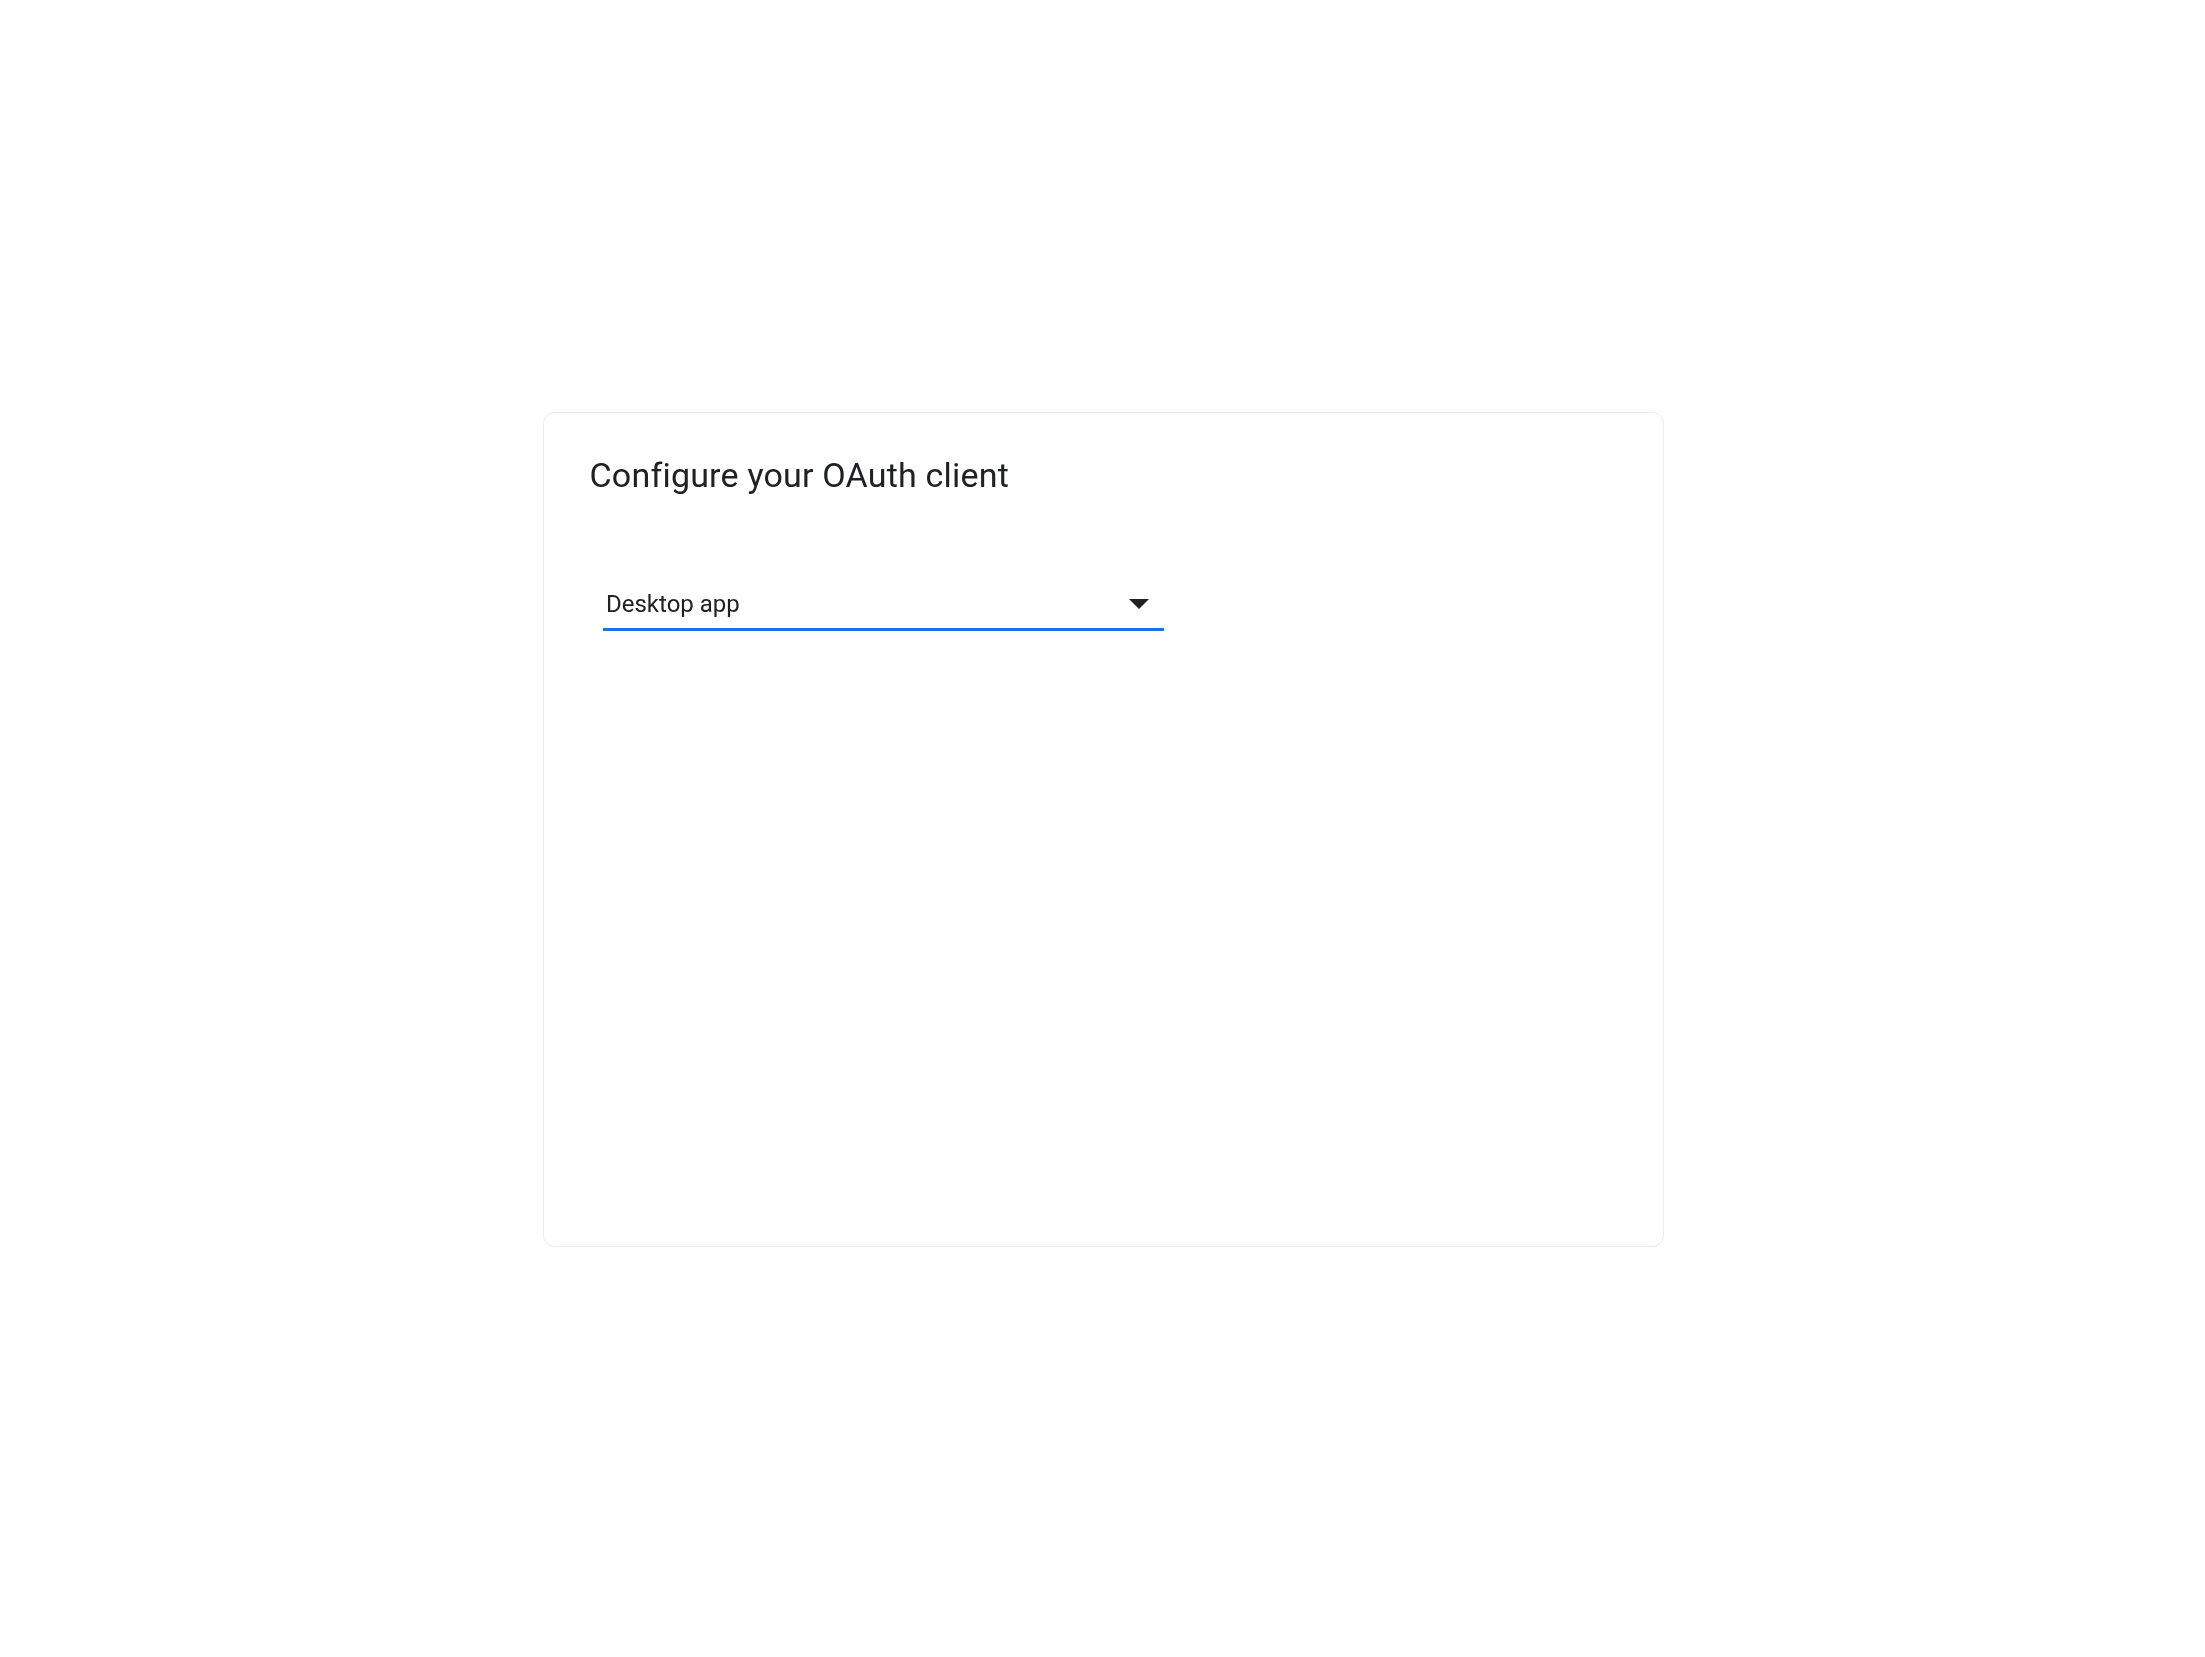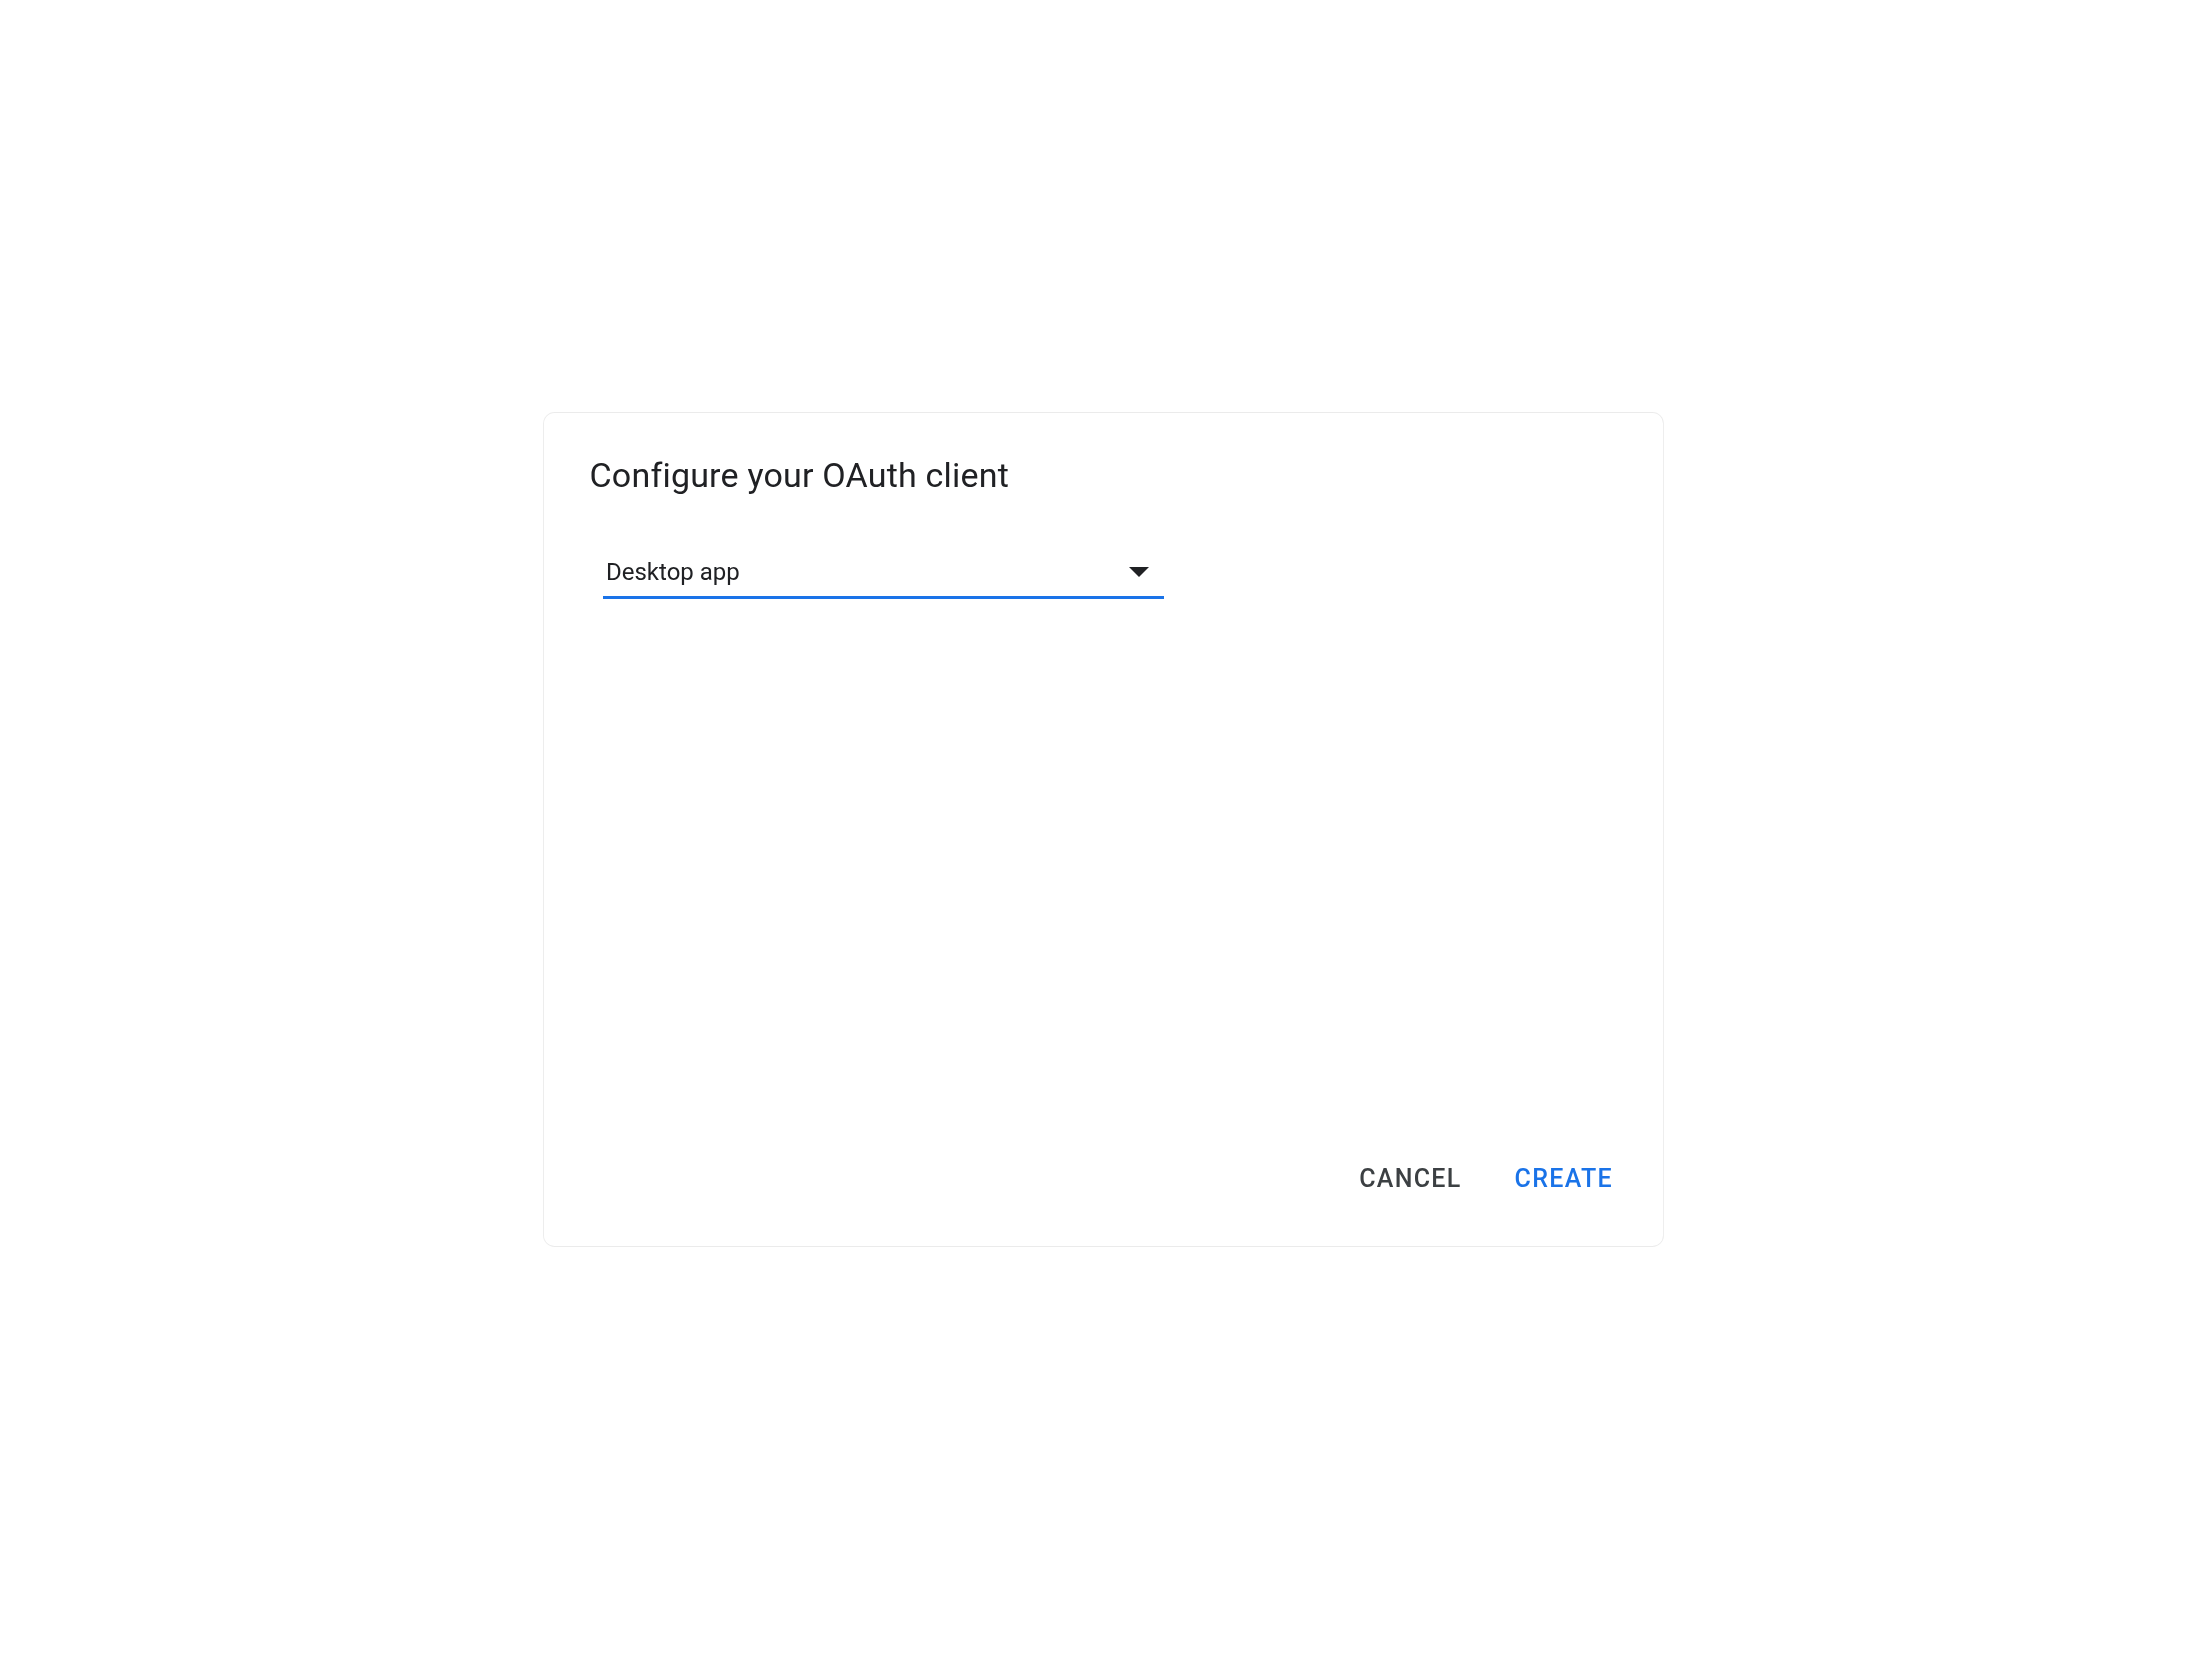--- a/index.html
+++ b/index.html
@@ -28,6 +28,7 @@
       display: flex;
       flex-direction: column;
       box-shadow: 0 0 0 0.9px rgba(0,0,0,0.08);
+      gap: 32px;
     }
     
     .dialog-title {

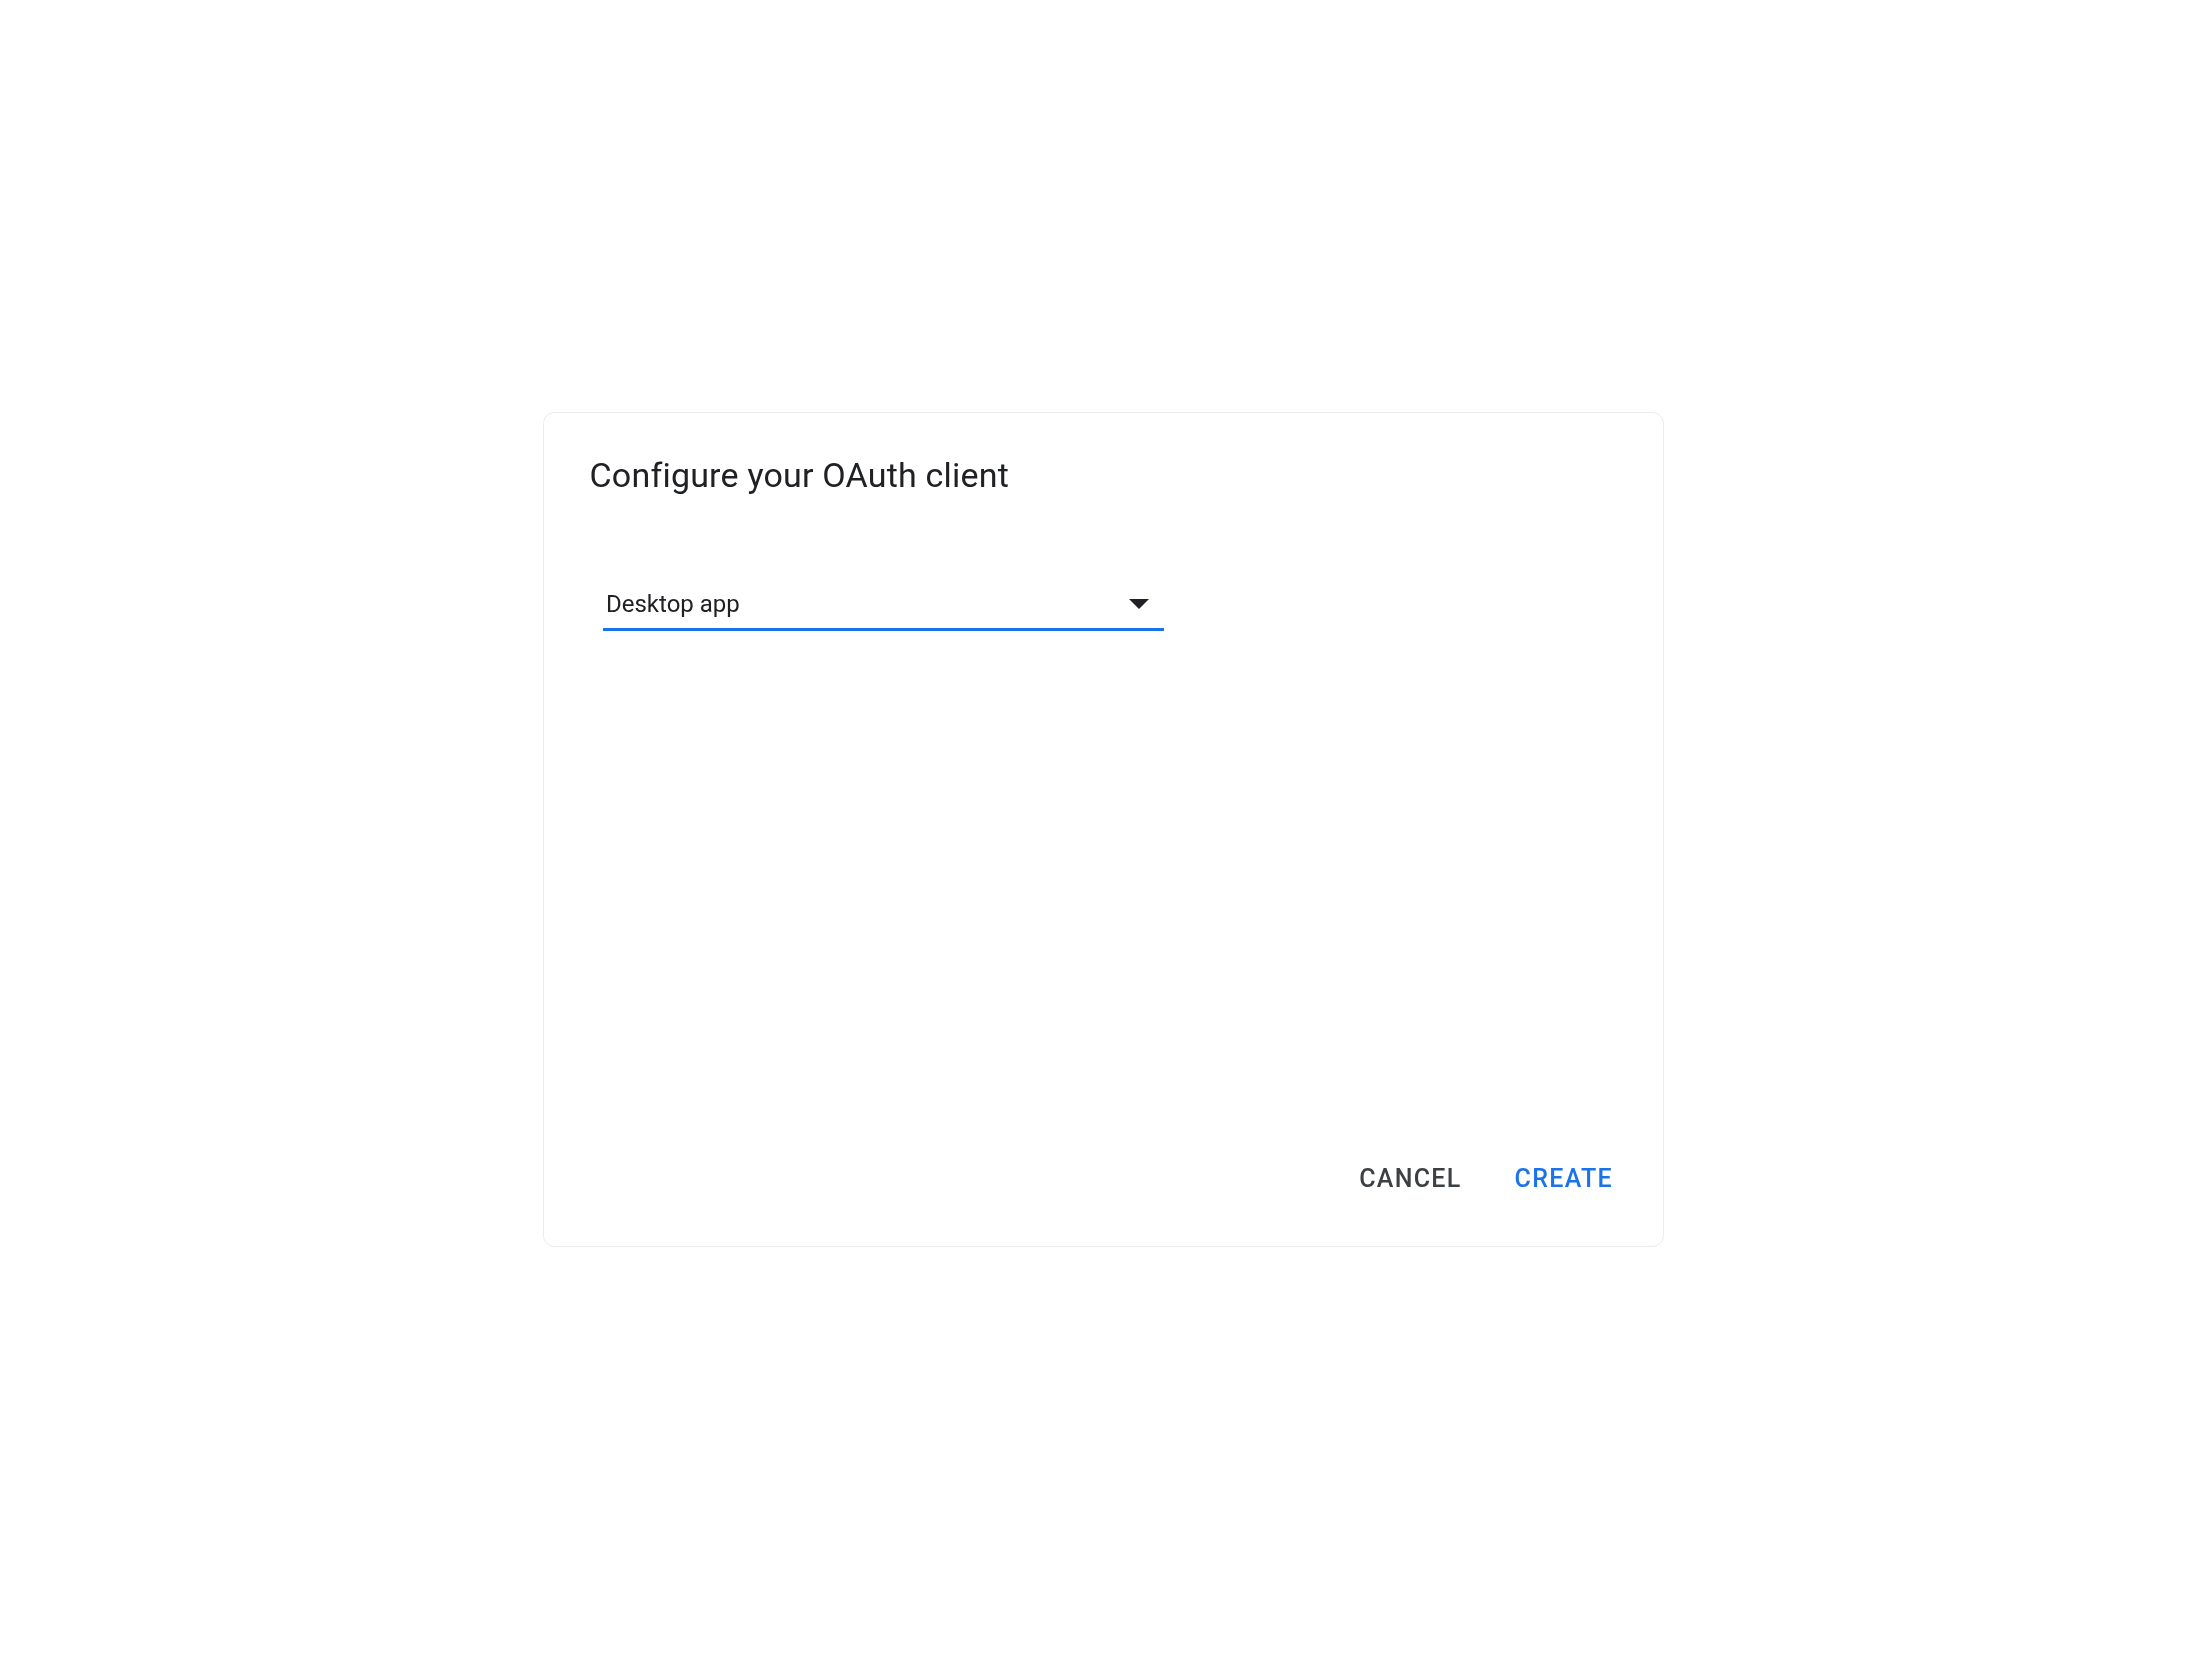--- a/index.html
+++ b/index.html
@@ -118,10 +118,6 @@
 
   <div class="spacer"></div>
 
-  <div class="dialog-actions">
-    <button class="btn btn-cancel">CANCEL</button>
-    <button class="btn btn-create">CREATE</button>
-  </div>
 </div>
 
 

